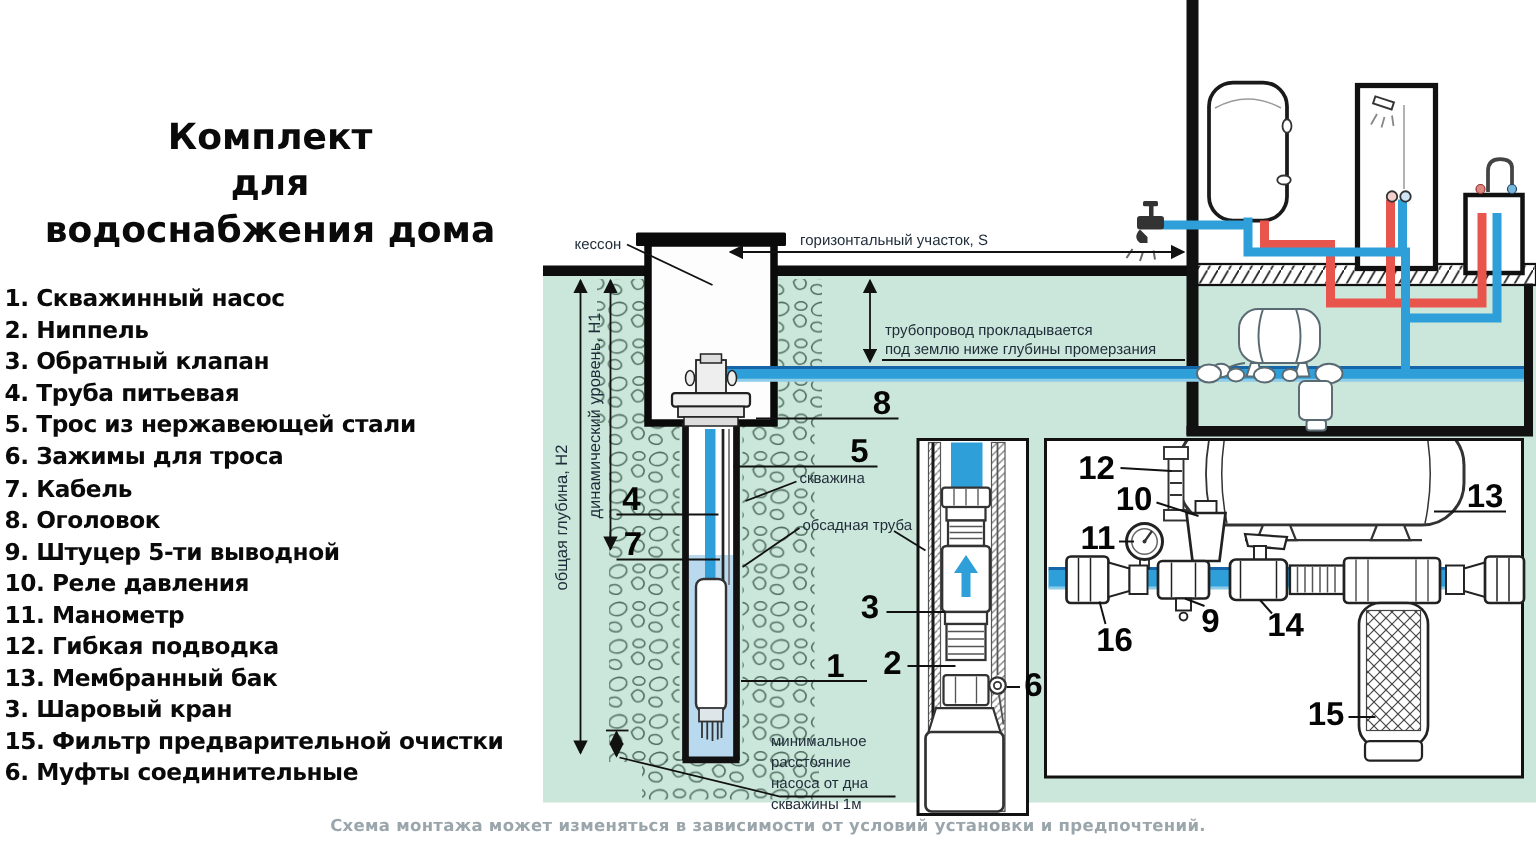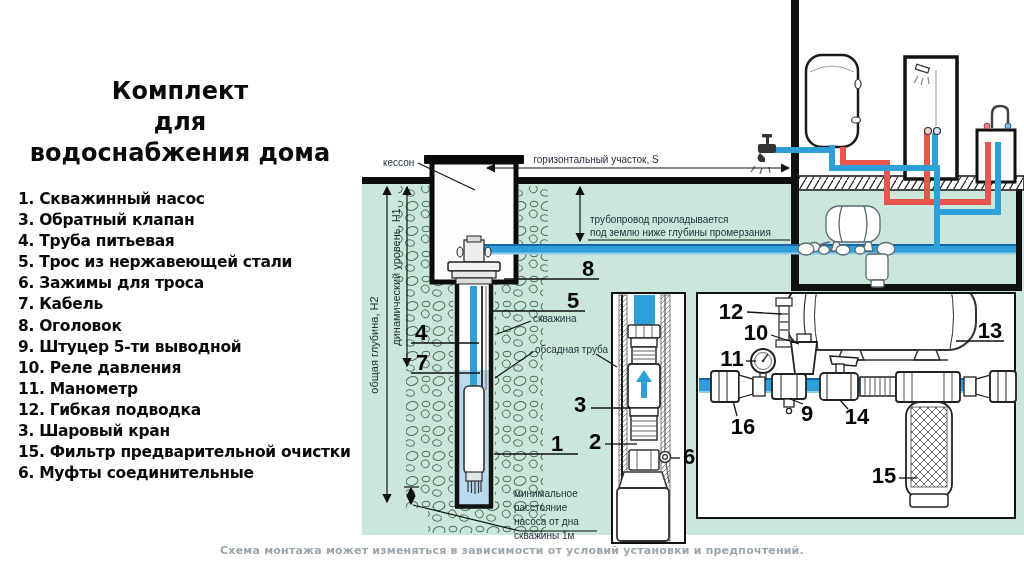--- a/index.html
+++ b/index.html
@@ -9,7 +9,7 @@
   .left-panel{position:absolute;left:0;top:0;width:362px;height:405px;}
   .title{position:absolute;left:0;top:76px;width:360px;text-align:center;
          font-size:24px;font-weight:bold;color:#0a0a0a;line-height:31px;}
-  .legend{position:absolute;left:18px;top:189px;width:358px;}
+  .legend{position:absolute;left:3px;top:189px;width:358px;}
   .legend div{font-size:15.5px;font-weight:bold;color:#0a0a0a;line-height:21.1px;
               letter-spacing:-0.3px;white-space:nowrap;}
   .caption{position:absolute;left:0;top:544px;width:1024px;text-align:center;

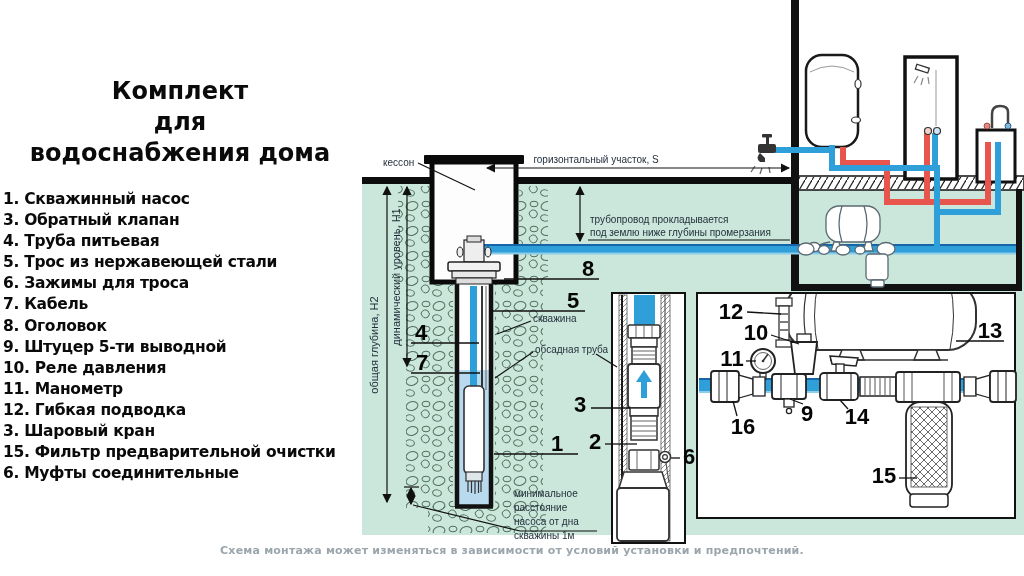--- a/index.html
+++ b/index.html
@@ -400,6 +400,7 @@
     </div>
     <div class="legend">
       <div>1. Скважинный насос</div>
+      <div>2. Ниппель</div>
       <div>3. Обратный клапан</div>
       <div>4. Труба питьевая</div>
       <div>5. Трос из нержавеющей стали</div>

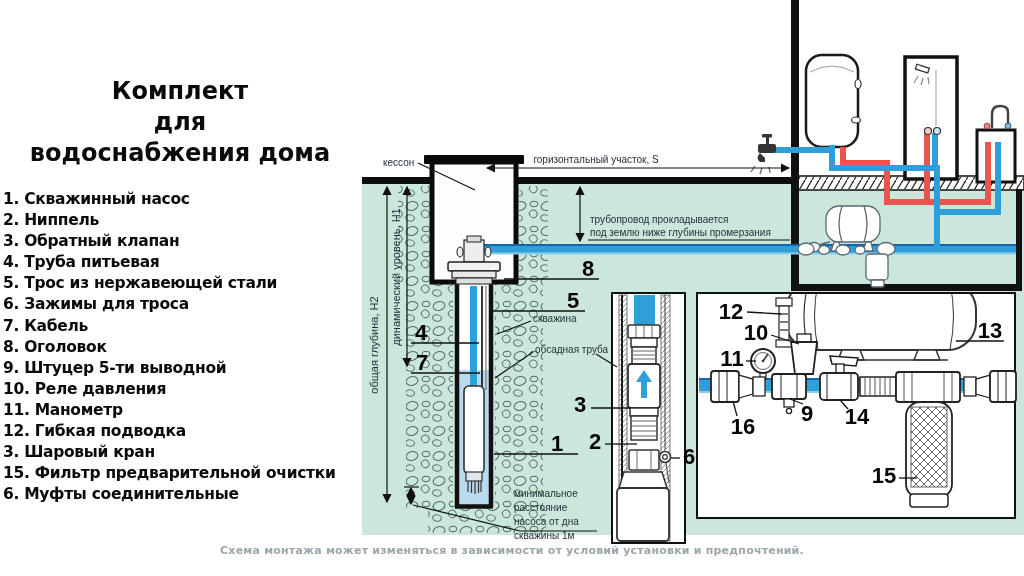--- a/index.html
+++ b/index.html
@@ -411,6 +411,7 @@
       <div>10. Реле давления</div>
       <div>11. Манометр</div>
       <div>12. Гибкая подводка</div>
+      <div>13. Мембранный бак</div>
       <div>3. Шаровый кран</div>
       <div>15. Фильтр предварительной очистки</div>
       <div>6. Муфты соединительные</div>

